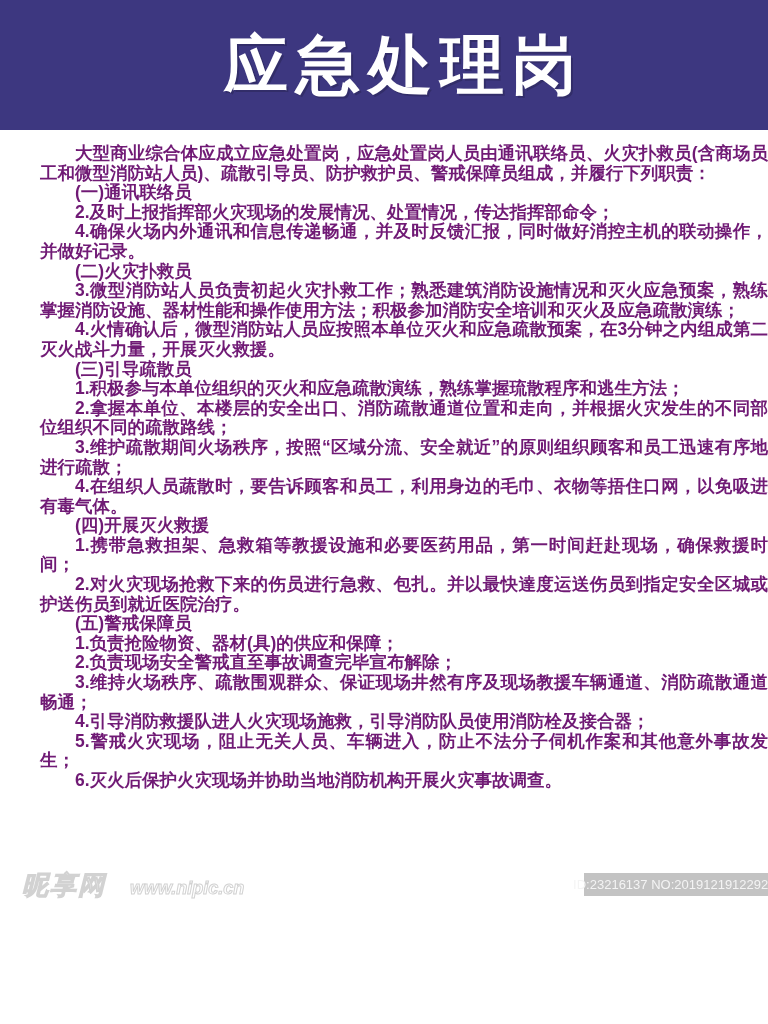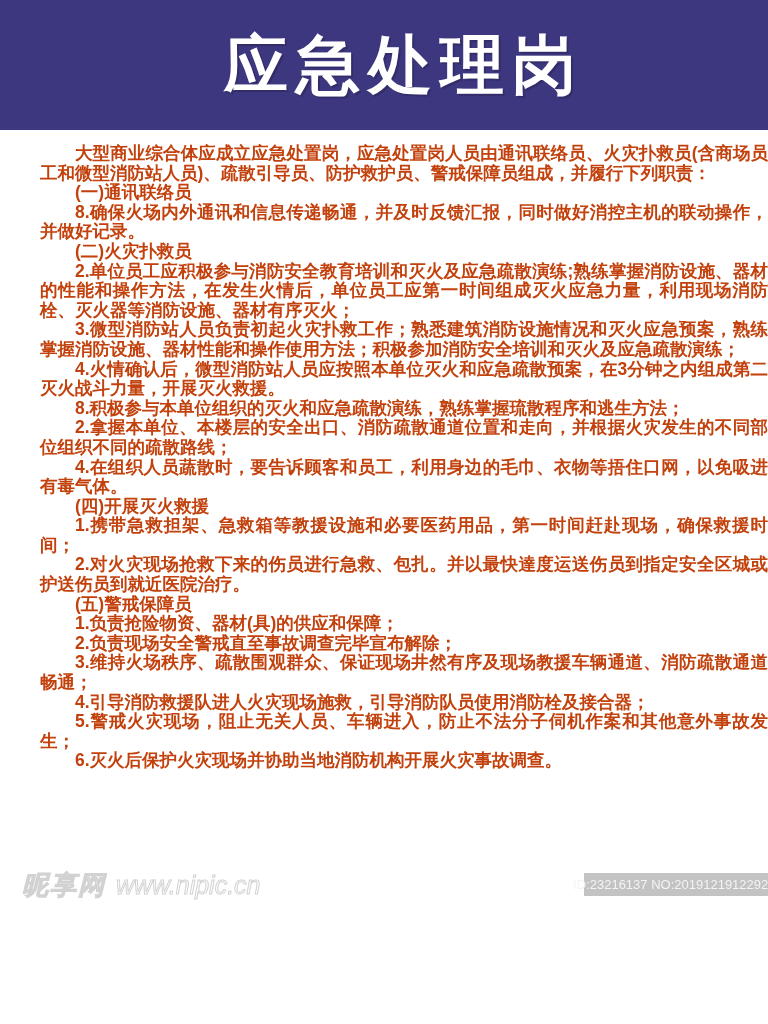--- a/index.html
+++ b/index.html
@@ -29,7 +29,7 @@
   .content{
     position:absolute;
     top:144px;left:40px;right:40px;
-    color:#c2410c;
+    color:#701a75;
     font-size:17.5px;
     line-height:19.6px;
     font-weight:600;

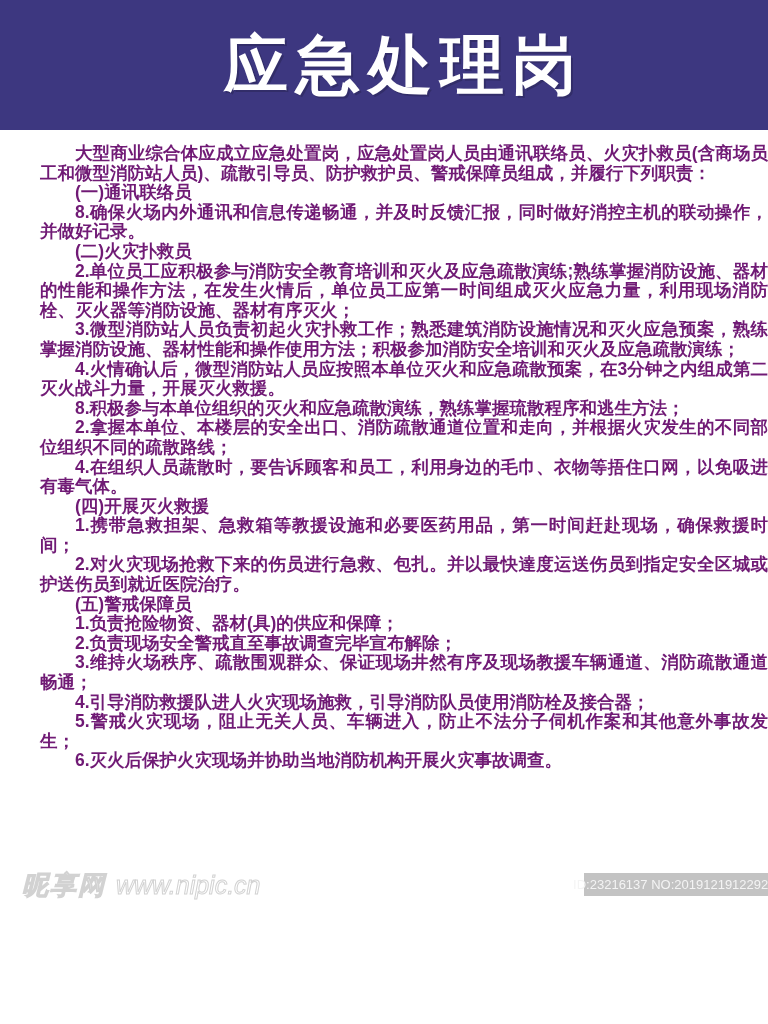--- a/index.html
+++ b/index.html
@@ -82,6 +82,7 @@
     <p>大型商业综合体应成立应急处置岗，应急处置岗人员由通讯联络员、火灾扑救员(含商场员工和微型消防站人员)、疏散引导员、防护救护员、警戒保障员组成，并履行下列职责：</p>
     <div>
         <p>(一)通讯联络员</p>
+        <p>2.及时上报指挥部火灾现场的发展情况、处置情况，传达指挥部命令；</p>
         <p>8.确保火场内外通讯和信息传递畅通，并及时反馈汇报，同时做好消控主机的联动操作，并做好记录。</p>
         <p>(二)火灾扑救员</p>
         <p>2.单位员工应积极参与消防安全教育培训和灭火及应急疏散演练;熟练掌握消防设施、器材的性能和操作方法，在发生火情后，单位员工应第一时间组成灭火应急力量，利用现场消防栓、灭火器等消防设施、器材有序灭火；</p>

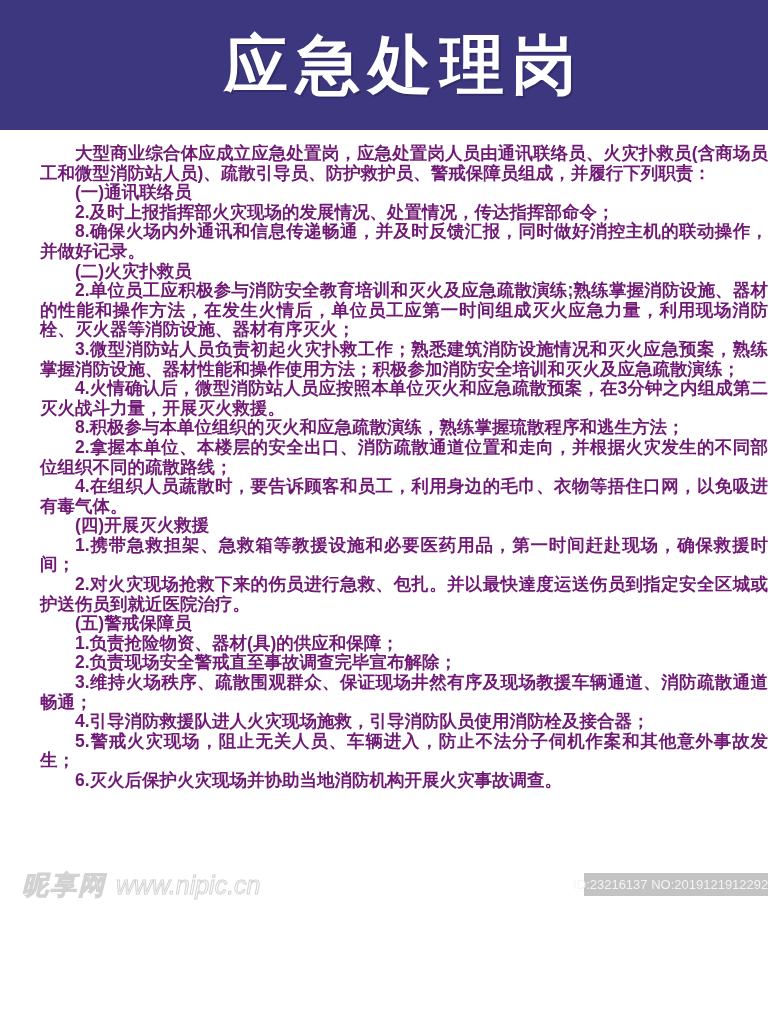--- a/index.html
+++ b/index.html
@@ -83,7 +83,7 @@
     <div>
         <p>(一)通讯联络员</p>
         <p>2.及时上报指挥部火灾现场的发展情况、处置情况，传达指挥部命令；</p>
-        <p>8.确保火场内外通讯和信息传递畅通，并及时反馈汇报，同时做好消控主机的联动操作，并做好记录。</p>
+        <p>4.确保火场内外通讯和信息传递畅通，并及时反馈汇报，同时做好消控主机的联动操作，并做好记录。</p>
         <p>(二)火灾扑救员</p>
         <p>2.单位员工应积极参与消防安全教育培训和灭火及应急疏散演练;熟练掌握消防设施、器材的性能和操作方法，在发生火情后，单位员工应第一时间组成灭火应急力量，利用现场消防栓、灭火器等消防设施、器材有序灭火；</p>
         <p>3.微型消防站人员负责初起火灾扑救工作；熟悉建筑消防设施情况和灭火应急预案，熟练掌握消防设施、器材性能和操作使用方法；积极参加消防安全培训和灭火及应急疏散演练；</p>

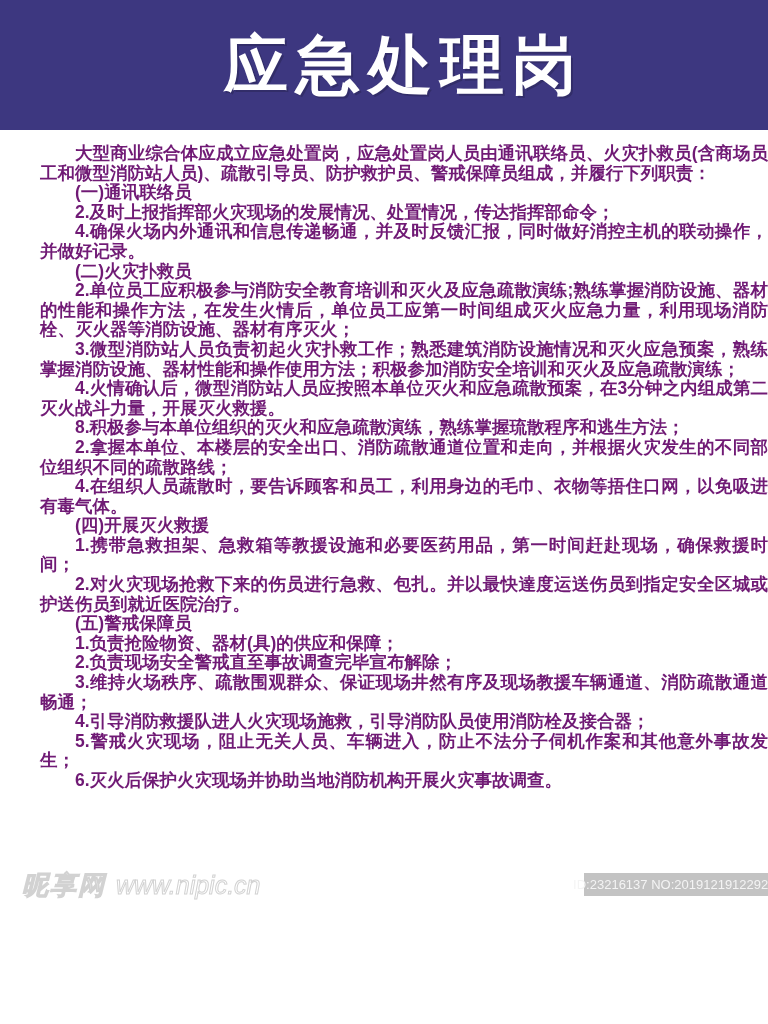--- a/index.html
+++ b/index.html
@@ -85,7 +85,6 @@
         <p>2.及时上报指挥部火灾现场的发展情况、处置情况，传达指挥部命令；</p>
         <p>4.确保火场内外通讯和信息传递畅通，并及时反馈汇报，同时做好消控主机的联动操作，并做好记录。</p>
         <p>(二)火灾扑救员</p>
-        <p>2.单位员工应积极参与消防安全教育培训和灭火及应急疏散演练;熟练掌握消防设施、器材的性能和操作方法，在发生火情后，单位员工应第一时间组成灭火应急力量，利用现场消防栓、灭火器等消防设施、器材有序灭火；</p>
         <p>3.微型消防站人员负责初起火灾扑救工作；熟悉建筑消防设施情况和灭火应急预案，熟练掌握消防设施、器材性能和操作使用方法；积极参加消防安全培训和灭火及应急疏散演练；</p>
         <p>4.火情确认后，微型消防站人员应按照本单位灭火和应急疏散预案，在3分钟之内组成第二灭火战斗力量，开展灭火救援。</p>
         <p>8.积极参与本单位组织的灭火和应急疏散演练，熟练掌握琉散程序和逃生方法；</p>

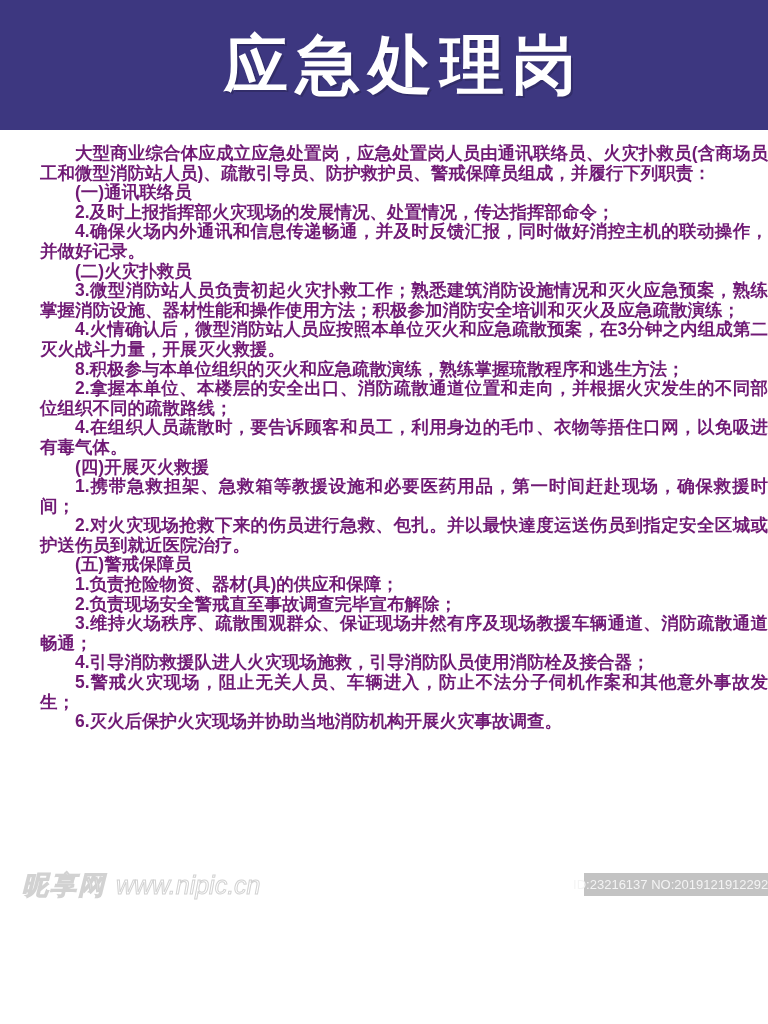--- a/index.html
+++ b/index.html
@@ -87,6 +87,7 @@
         <p>(二)火灾扑救员</p>
         <p>3.微型消防站人员负责初起火灾扑救工作；熟悉建筑消防设施情况和灭火应急预案，熟练掌握消防设施、器材性能和操作使用方法；积极参加消防安全培训和灭火及应急疏散演练；</p>
         <p>4.火情确认后，微型消防站人员应按照本单位灭火和应急疏散预案，在3分钟之内组成第二灭火战斗力量，开展灭火救援。</p>
+        <p>(三)引导疏散员</p>
         <p>8.积极参与本单位组织的灭火和应急疏散演练，熟练掌握琉散程序和逃生方法；</p>
         <p>2.拿握本单位、本楼层的安全出口、消防疏散通道位置和走向，并根据火灾发生的不同部位组织不同的疏散路线；</p>
         <p>4.在组织人员蔬散时，要告诉顾客和员工，利用身边的毛巾、衣物等捂住口网，以免吸进有毒气体。</p>

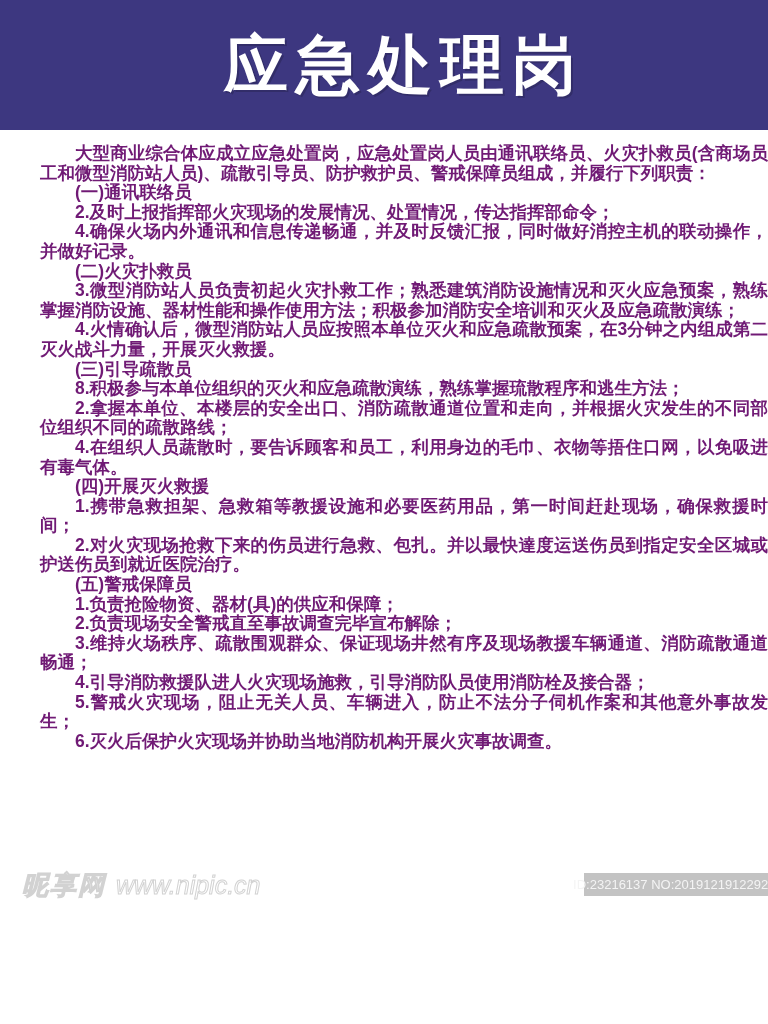--- a/index.html
+++ b/index.html
@@ -88,7 +88,7 @@
         <p>3.微型消防站人员负责初起火灾扑救工作；熟悉建筑消防设施情况和灭火应急预案，熟练掌握消防设施、器材性能和操作使用方法；积极参加消防安全培训和灭火及应急疏散演练；</p>
         <p>4.火情确认后，微型消防站人员应按照本单位灭火和应急疏散预案，在3分钟之内组成第二灭火战斗力量，开展灭火救援。</p>
         <p>(三)引导疏散员</p>
-        <p>8.积极参与本单位组织的灭火和应急疏散演练，熟练掌握琉散程序和逃生方法；</p>
+        <p>1.积极参与本单位组织的灭火和应急疏散演练，熟练掌握琉散程序和逃生方法；</p>
         <p>2.拿握本单位、本楼层的安全出口、消防疏散通道位置和走向，并根据火灾发生的不同部位组织不同的疏散路线；</p>
         <p>4.在组织人员蔬散时，要告诉顾客和员工，利用身边的毛巾、衣物等捂住口网，以免吸进有毒气体。</p>
         <p>(四)开展灭火救援</p>

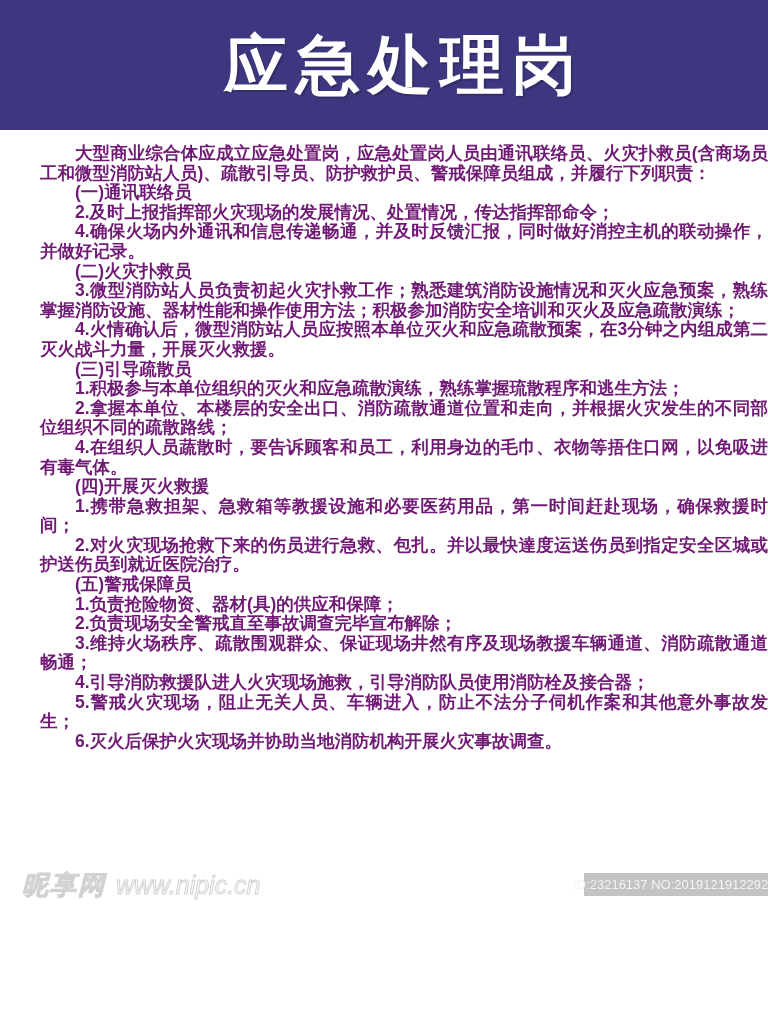--- a/index.html
+++ b/index.html
@@ -90,6 +90,7 @@
         <p>(三)引导疏散员</p>
         <p>1.积极参与本单位组织的灭火和应急疏散演练，熟练掌握琉散程序和逃生方法；</p>
         <p>2.拿握本单位、本楼层的安全出口、消防疏散通道位置和走向，并根据火灾发生的不同部位组织不同的疏散路线；</p>
+        <p>3.维护疏散期间火场秩序，按照“区域分流、安全就近”的原则组织顾客和员工迅速有序地进行疏散；</p>
         <p>4.在组织人员蔬散时，要告诉顾客和员工，利用身边的毛巾、衣物等捂住口网，以免吸进有毒气体。</p>
         <p>(四)开展灭火救援</p>
         <p>1.携带急救担架、急救箱等教援设施和必要医药用品，第一时间赶赴现场，确保救援时间；</p>

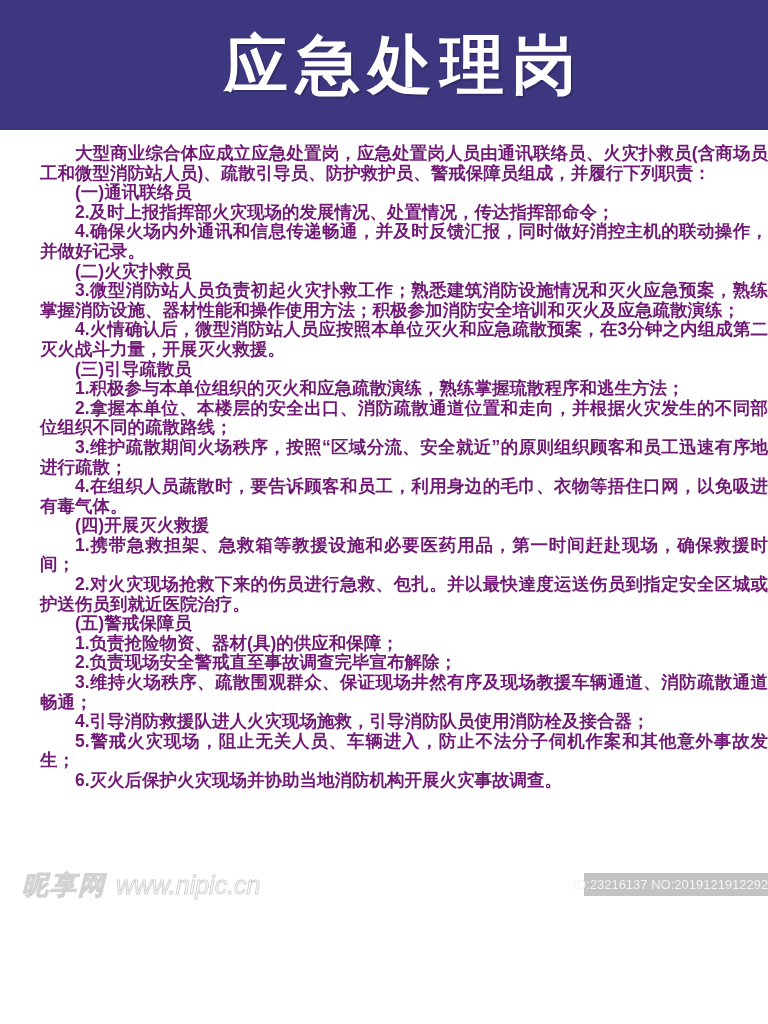--- a/index.html
+++ b/index.html
@@ -57,7 +57,7 @@
     font-size:26px;font-weight:900;letter-spacing:2px;
   }
   .watermark .url{
-    font-size:25px;font-weight:400;
+    font-size:18px;font-weight:700;margin-left:14px;
   }
   .id-badge{
     position:absolute;right:0;top:9px;

